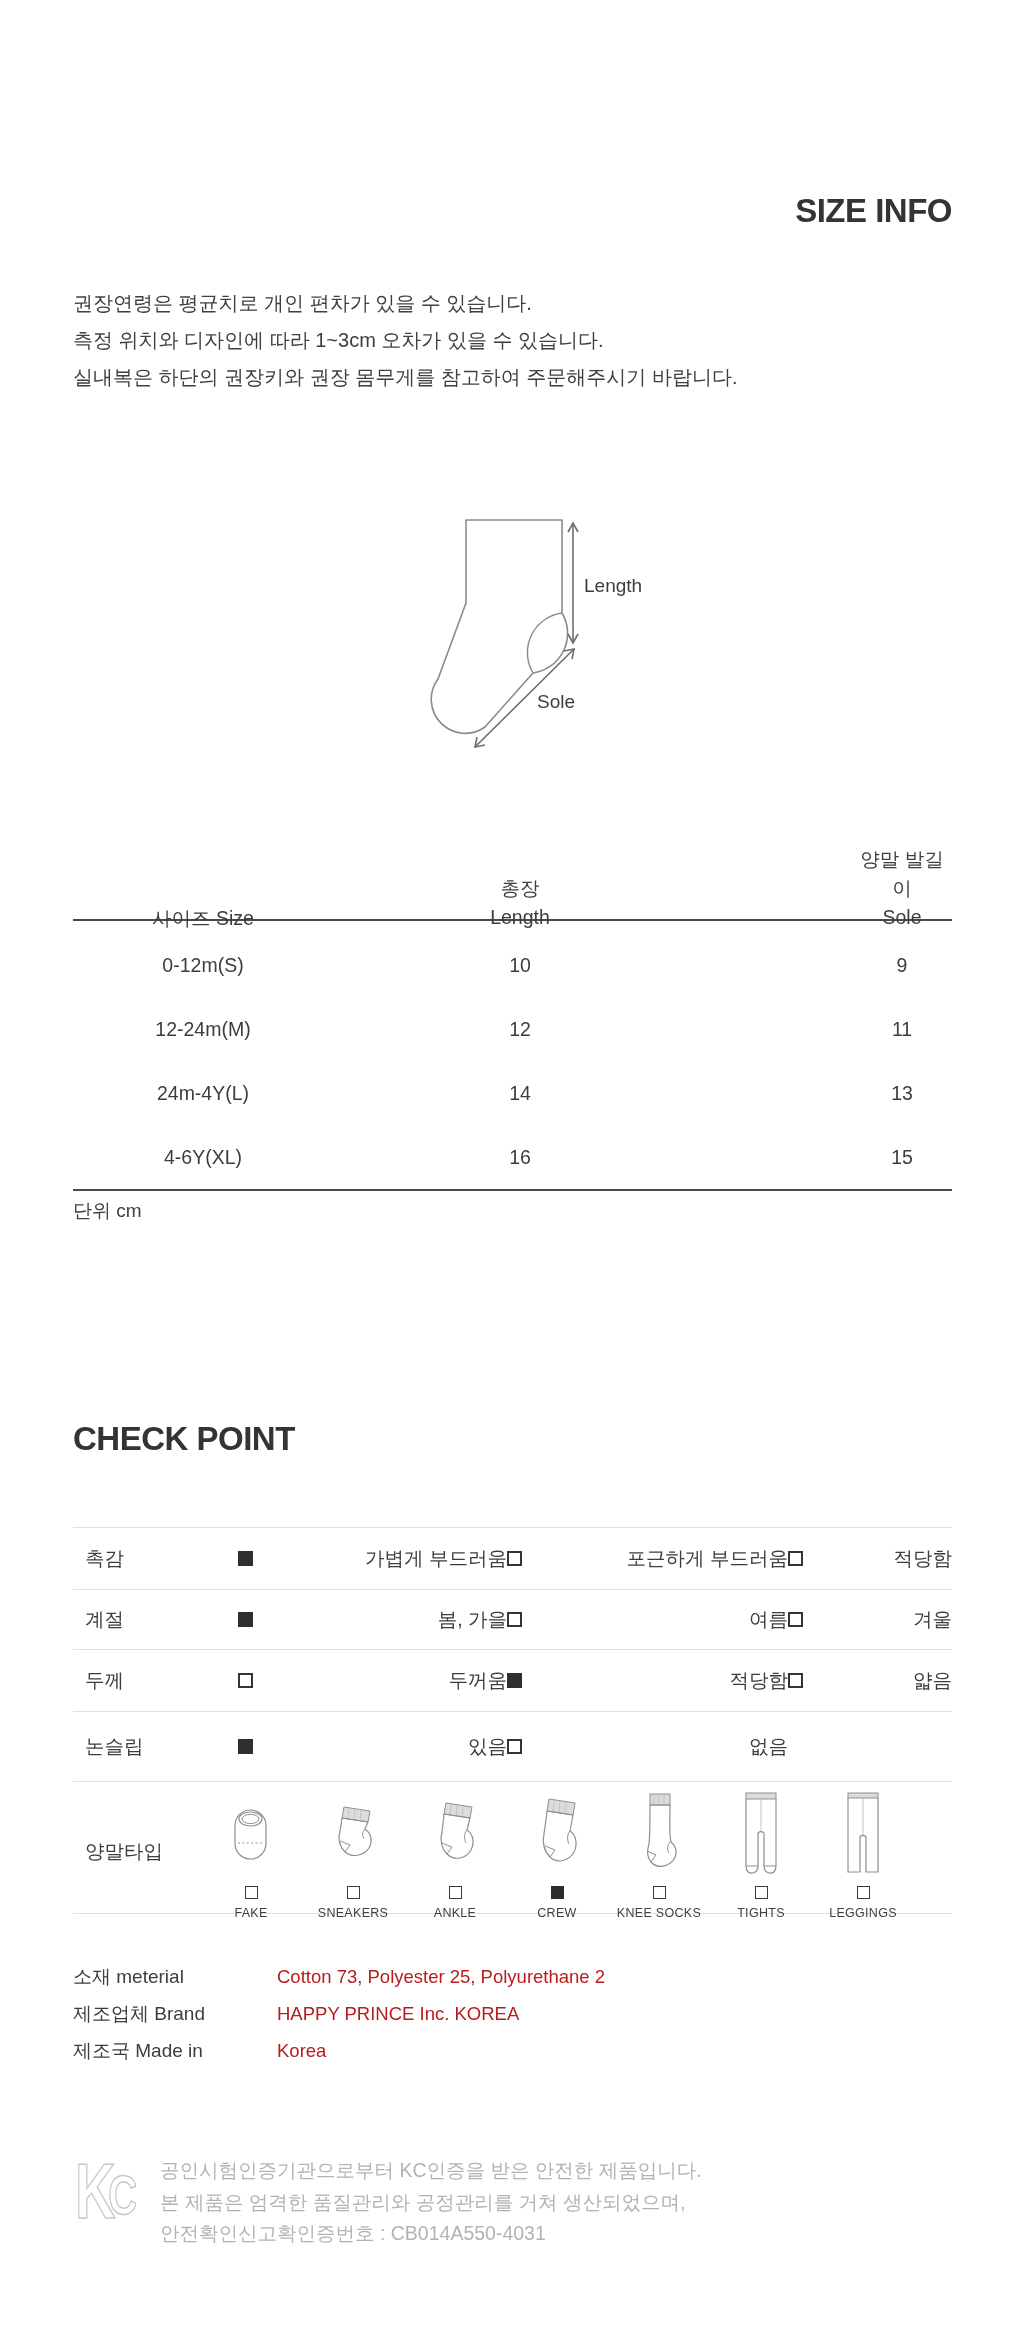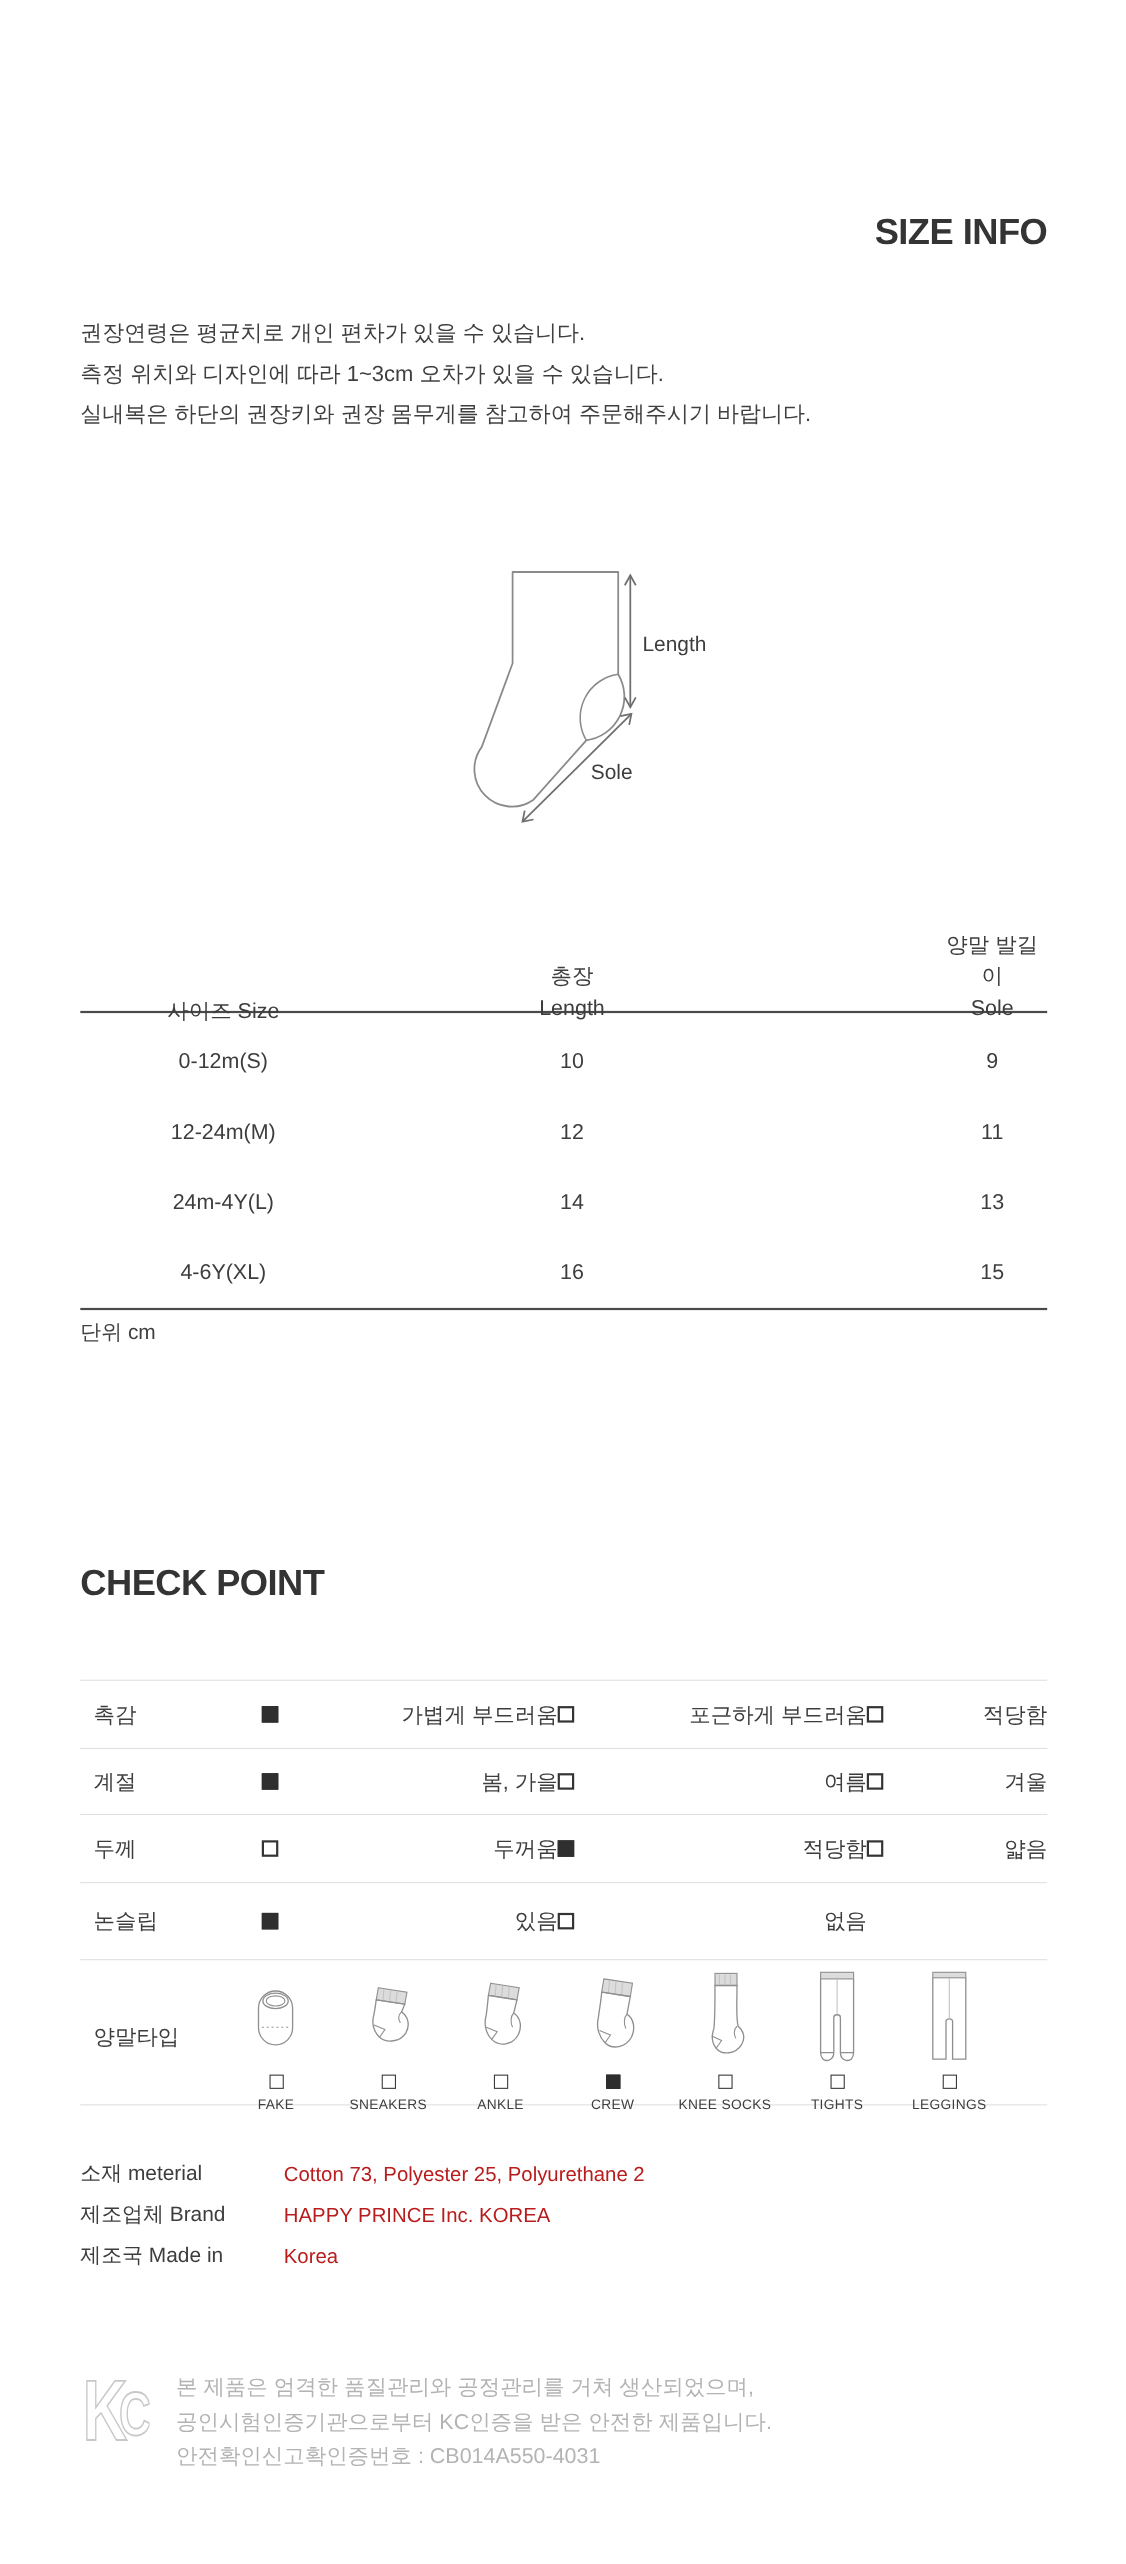--- a/index.html
+++ b/index.html
@@ -43,7 +43,7 @@
   .stype .tname{margin-top:7px;font-size:12.5px;letter-spacing:0.3px;color:#3f3f3f;white-space:nowrap;}
 
   
-  .pinfo-row{display:grid;grid-template-columns:185px 1fr;line-height:37px;font-size:19px;}
+  .pinfo-row{display:grid;grid-template-columns:185px 1fr;line-height:37px;font-size:19px;gap:19px;}
   .pinfo-row .val{font-size:18.5px;color:#b91c1c;}
 
   

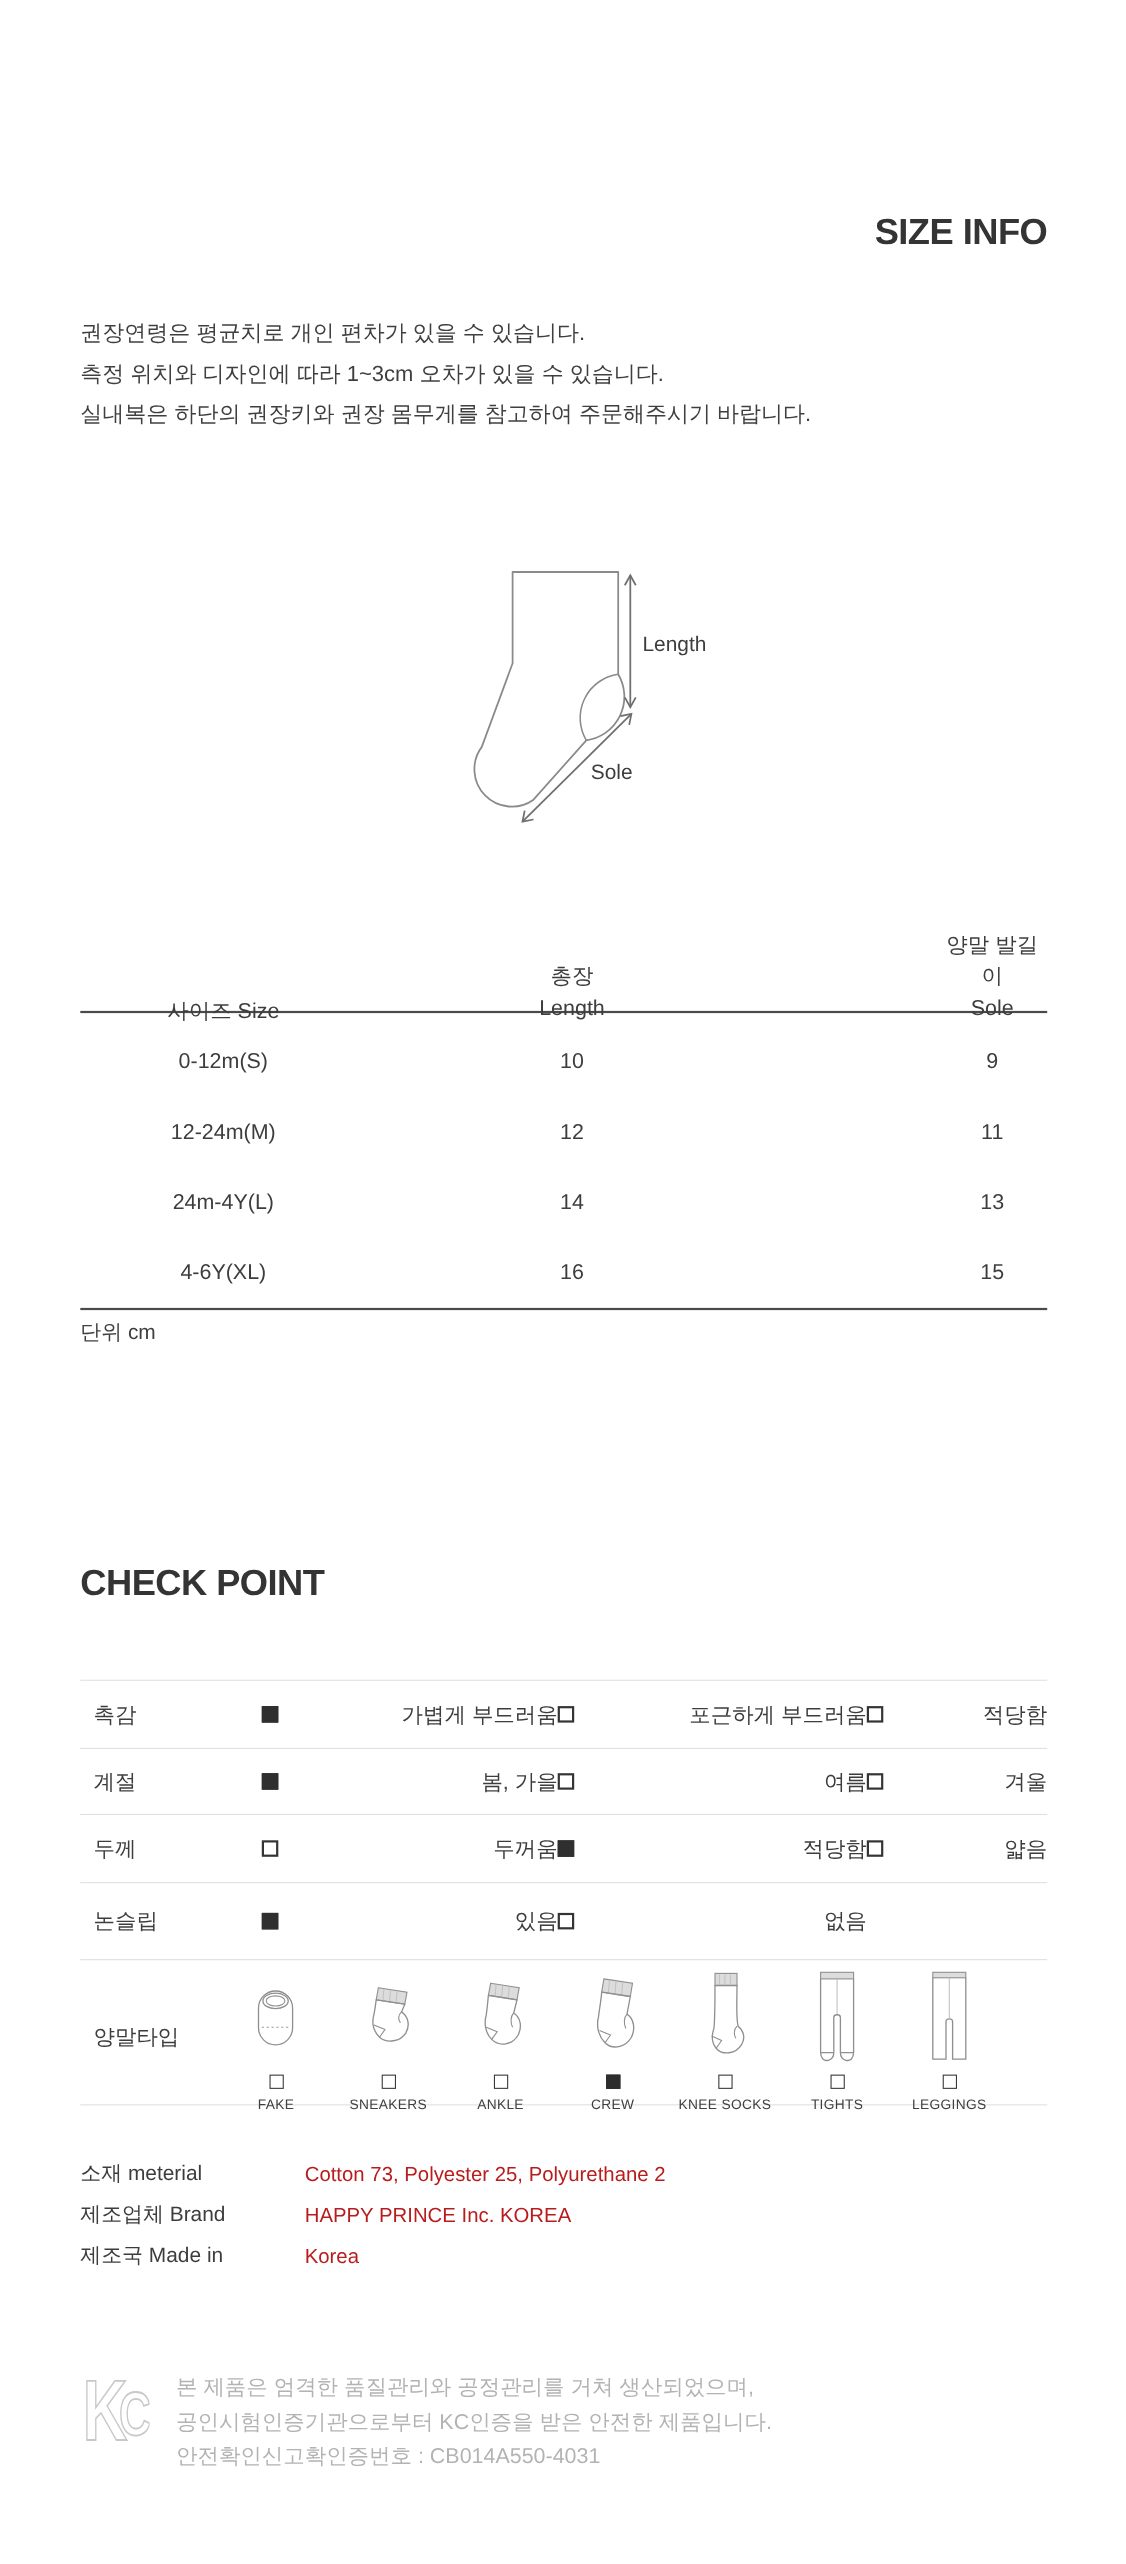--- a/index.html
+++ b/index.html
@@ -320,8 +320,8 @@
         </svg>
       </div>
       <div class="cert-text" style="margin-left:24px;margin-top:3px;">
+        <div>공인시험인증기관으로부터 KC인증을 받은 안전한 제품입니다.</div>
         <div>본 제품은 엄격한 품질관리와 공정관리를 거쳐 생산되었으며,</div>
-        <div>공인시험인증기관으로부터 KC인증을 받은 안전한 제품입니다.</div>
         <div>안전확인신고확인증번호 : CB014A550-4031</div>
       </div>
     </div>

